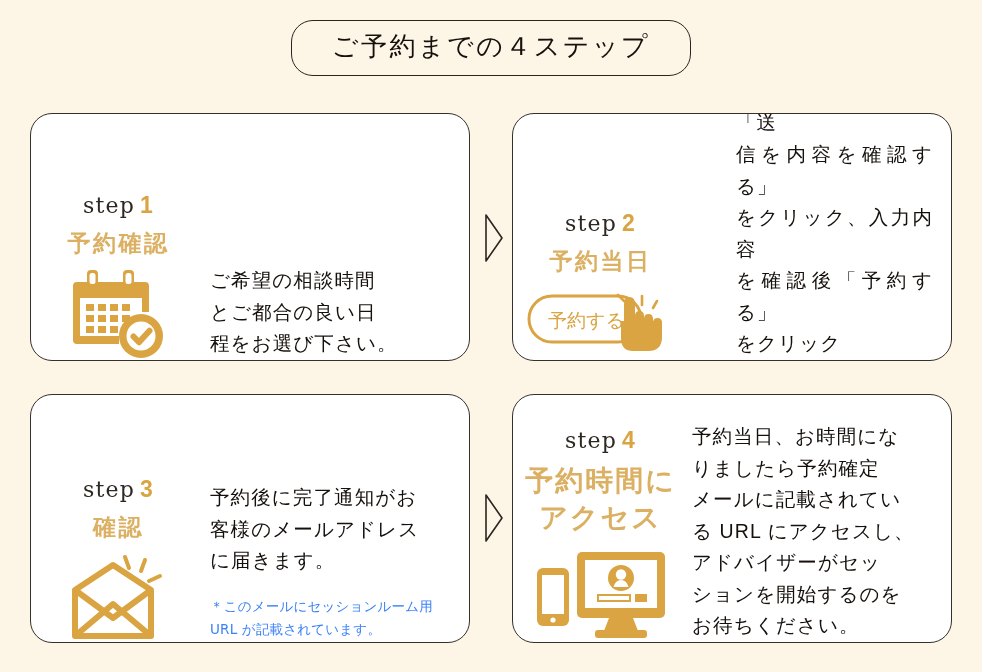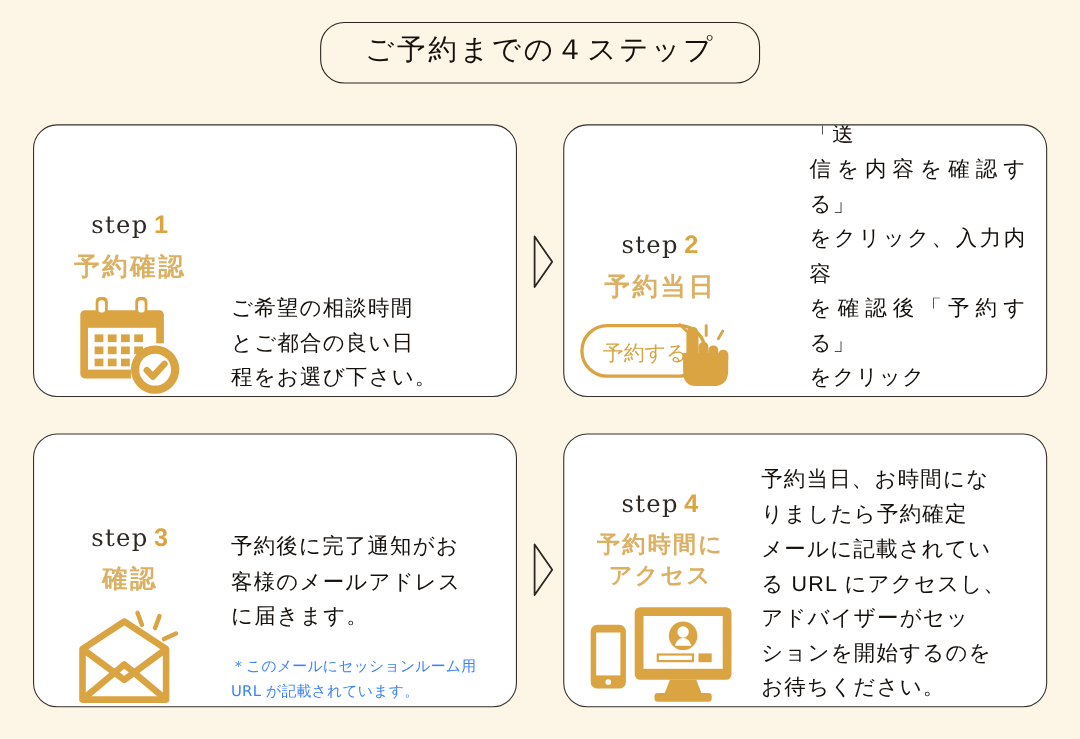--- a/index.html
+++ b/index.html
@@ -144,7 +144,7 @@
   .c3 .card-left  { padding-top: 16px; }
   .c4 .card-right { padding-top: 20px; padding-right: 31px; }
   .c4 .card-left  { padding-top: 28px; }
-  .c4 .step-label { font-size: 21px; letter-spacing: 2px; }
+  .c4 .step-label { font-size: 28px; letter-spacing: 2px; }
 
   
   .arrow {

